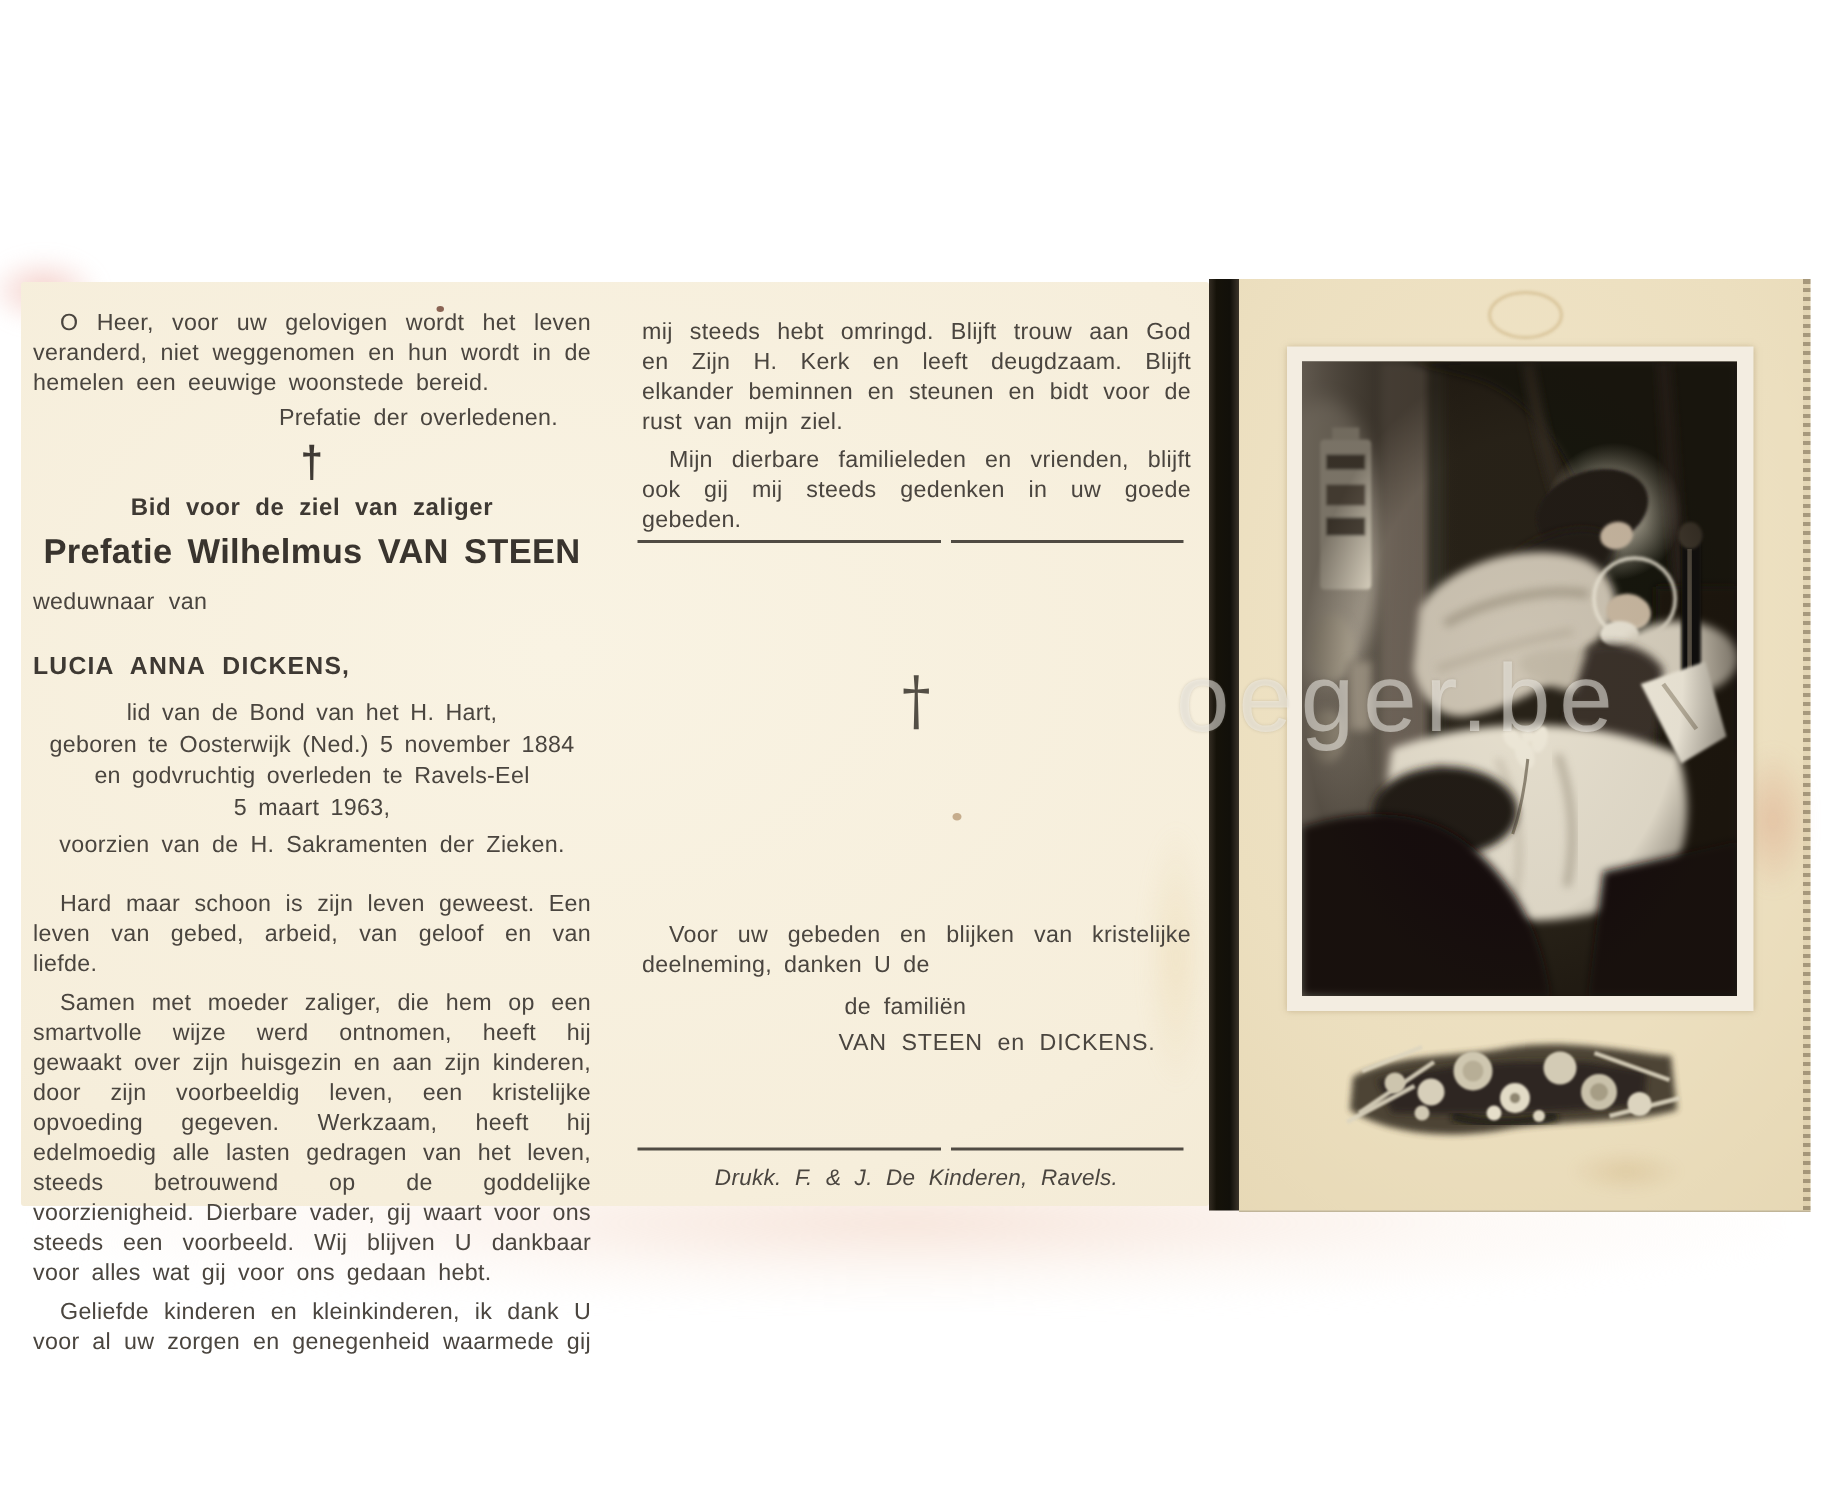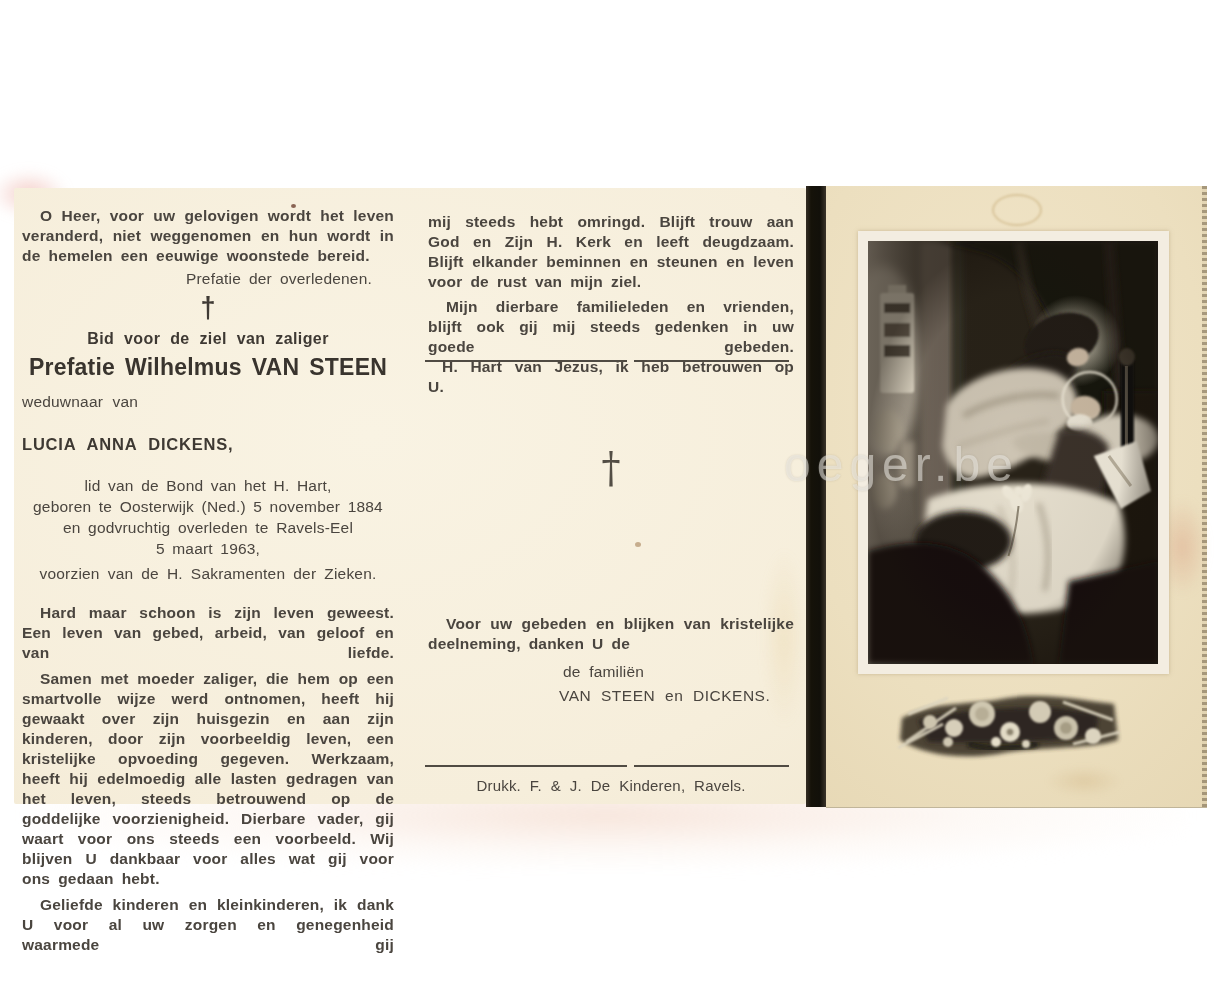--- a/index.html
+++ b/index.html
@@ -87,7 +87,7 @@
   .col { font-size:15.5px; line-height:20px; text-align:justify; word-spacing:3.5px; letter-spacing:0.2px; }
   .col1 { position:absolute; left:8px; top:18px; width:372px; }
   .col2 { position:absolute; left:414px; top:24px; width:366px; height:585px; }
-  p.body { margin:0;font-weight:bold; }
+  p.body { margin:0; }
   .indent { text-indent:18px; }
   .jl { text-align-last:justify; }
   .mt6 { margin-top:6px !important; }

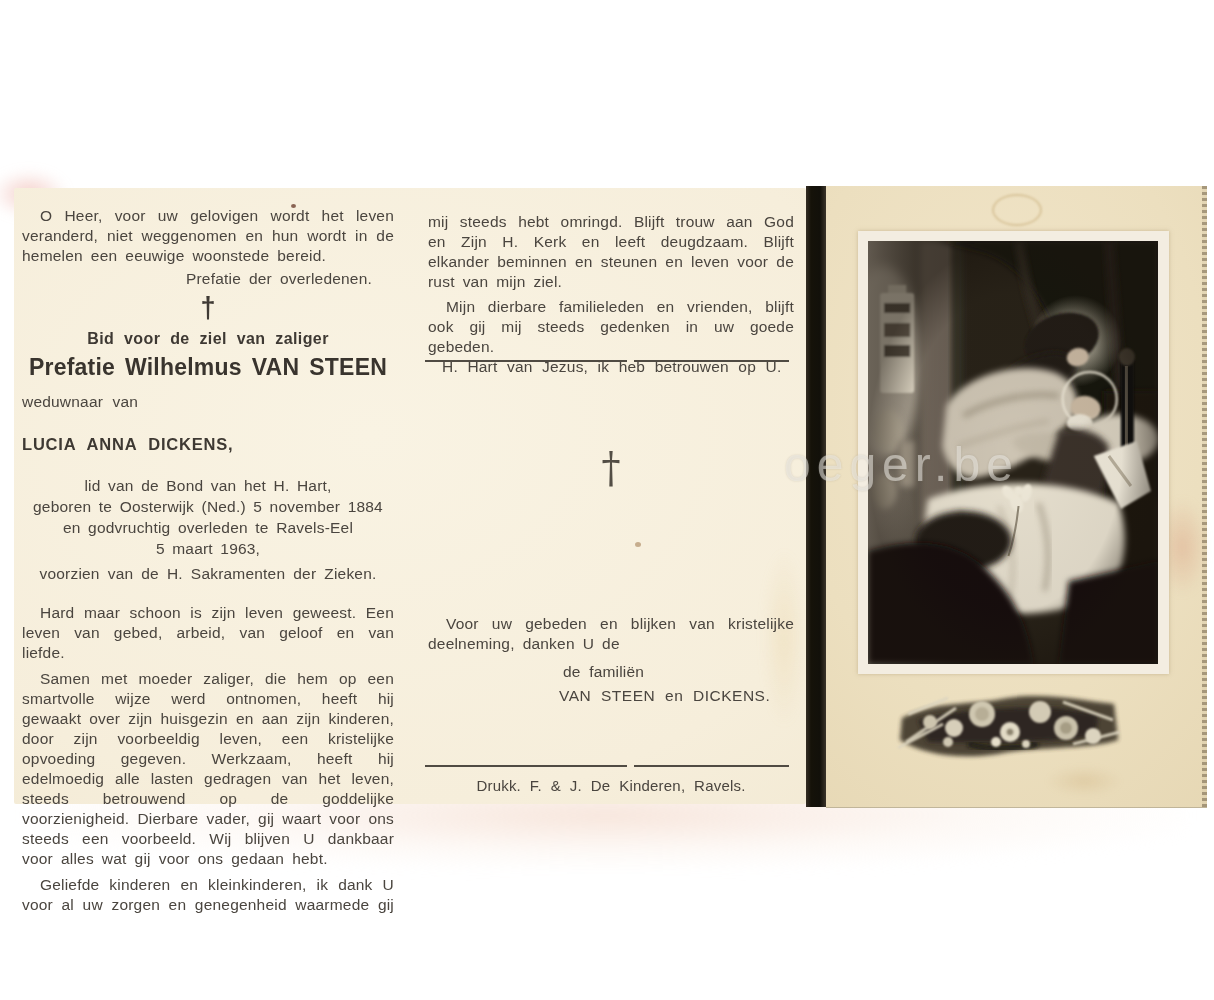--- a/index.html
+++ b/index.html
@@ -146,7 +146,7 @@
     </div>
 
     <div class="col col2">
-      <p class="body">mij steeds hebt omringd. Blijft trouw aan God en Zijn H. Kerk en leeft deugdzaam. Blijft elkander beminnen en steunen en leven voor de rust van mijn ziel.</p>
+      <p class="body">mij steeds hebt omringd. Blijft trouw aan God en Zijn H. Kerk en leeft deugdzaam. Blijft elkander beminnen en steunen en bidt voor de rust van mijn ziel.</p>
       <p class="body indent jl" style="margin-top:5px;">Mijn dierbare familieleden en vrienden, blijft ook gij mij steeds gedenken in uw goede gebeden.</p>
       <p class="body prayer">H. Hart van Jezus, ik heb betrouwen op U.</p>
       <div class="rule rule-a"></div>

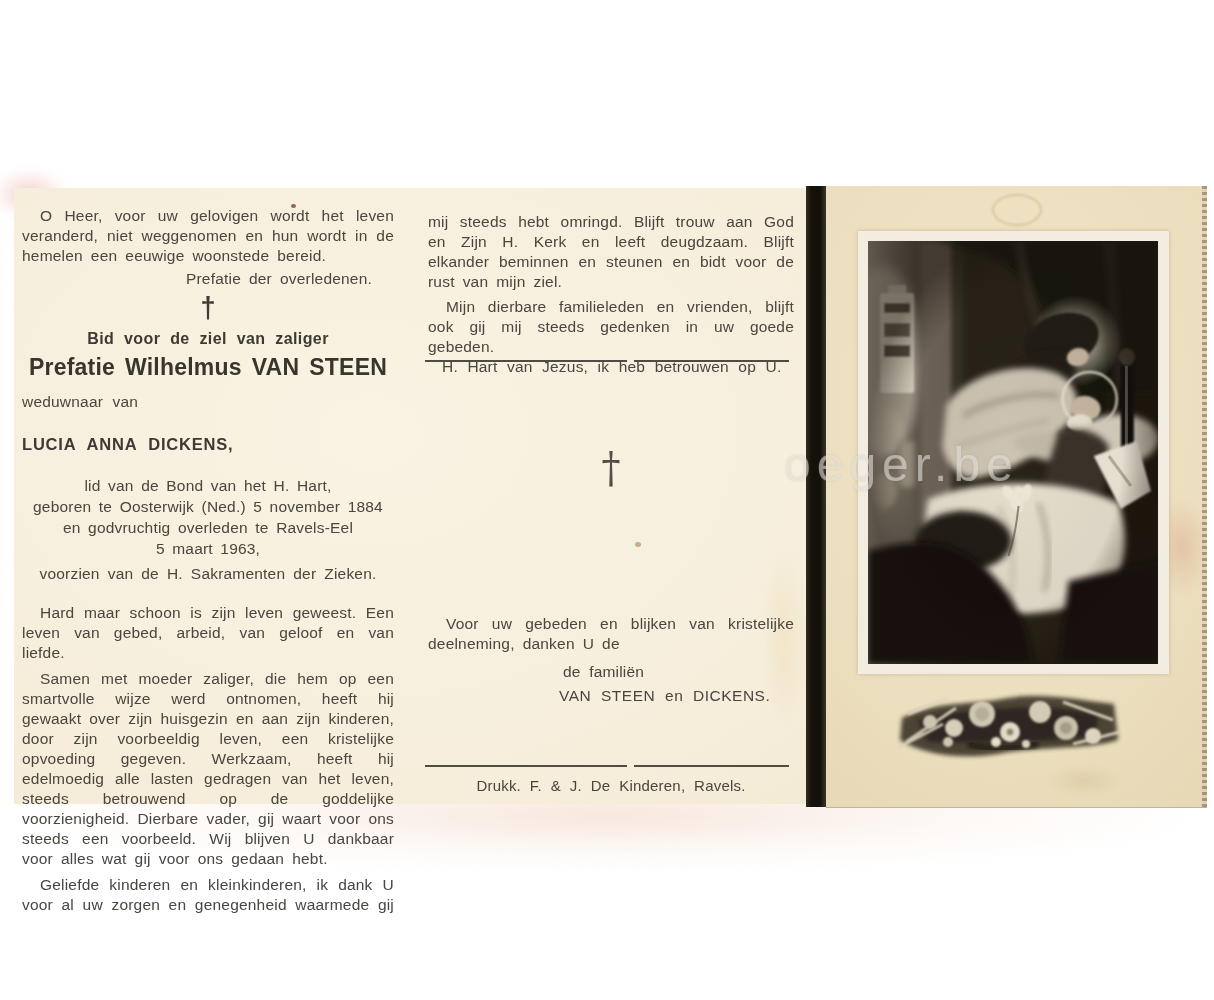--- a/index.html
+++ b/index.html
@@ -148,7 +148,6 @@
     <div class="col col2">
       <p class="body">mij steeds hebt omringd. Blijft trouw aan God en Zijn H. Kerk en leeft deugdzaam. Blijft elkander beminnen en steunen en bidt voor de rust van mijn ziel.</p>
       <p class="body indent jl" style="margin-top:5px;">Mijn dierbare familieleden en vrienden, blijft ook gij mij steeds gedenken in uw goede gebeden.</p>
-      <p class="body prayer">H. Hart van Jezus, ik heb betrouwen op U.</p>
       <div class="rule rule-a"></div>
       <div class="cross2">†</div>
       <p class="body indent thanks">Voor uw gebeden en blijken van kristelijke deelneming, danken U de</p>

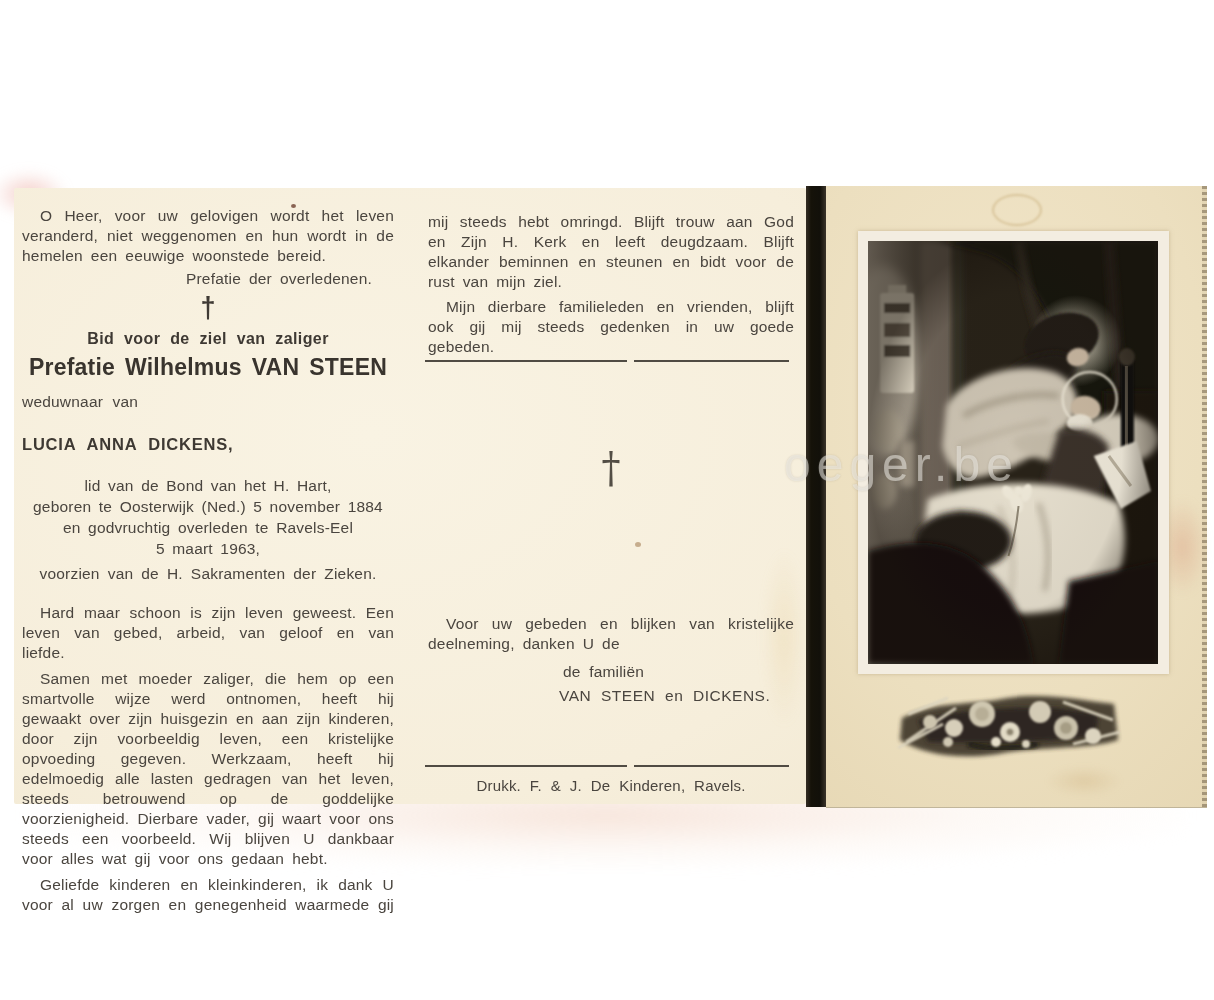--- a/index.html
+++ b/index.html
@@ -97,7 +97,7 @@
   .name { text-align:center; font-weight:bold; font-size:23px; line-height:28px; letter-spacing:0.2px; margin-top:4px; white-space:nowrap; color:#39342e; }
   .relation { margin-top:11px; word-spacing:5px; }
   .spouse { text-align:left; font-weight:bold; font-size:16.5px; letter-spacing:0.8px; word-spacing:6px; margin-top:22px; color:#3e3933; }
-  .bio { text-align:center; line-height:21px; margin-top:21px; word-spacing:3px; }
+  .bio { text-align:center; line-height:21px; margin-top:11px; word-spacing:3px; }
   .sacraments { text-align:center; margin-top:5px; }
   .p-hard { margin-top:19px !important; }
   .prayer { margin-top:8px; text-indent:14px; word-spacing:5px; }

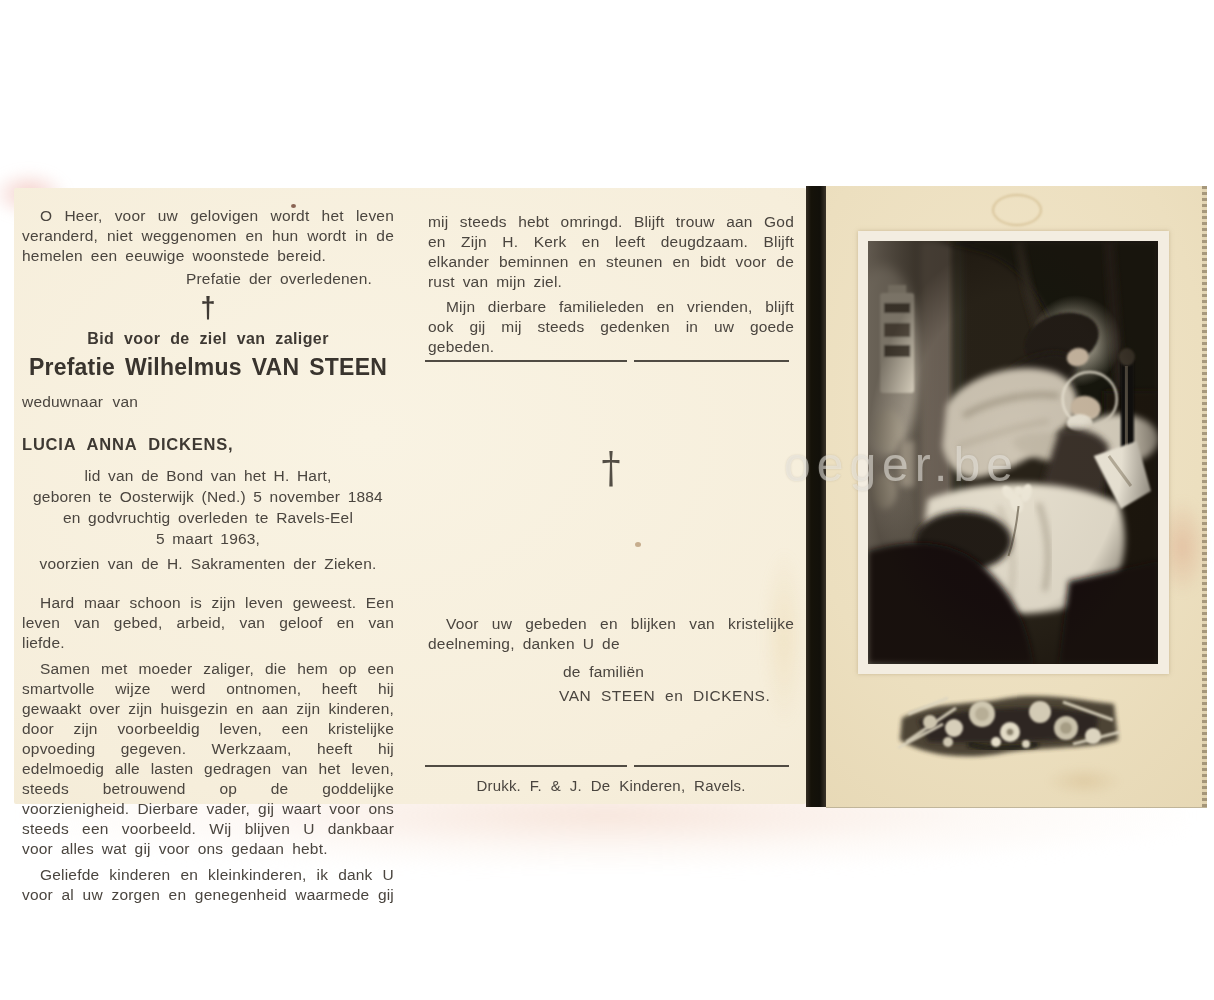--- a/index.html
+++ b/index.html
@@ -77,7 +77,7 @@
   }
   .watermark {
     position:absolute; left:770px; top:247px; z-index:5;
-    font-size:48px; line-height:64px; letter-spacing:6px; font-weight:400;
+    font-size:64px; line-height:64px; letter-spacing:6px; font-weight:400;
     color:rgba(248,246,240,0.5);
     text-shadow:0 0 2px rgba(120,110,100,0.25);
     pointer-events:none;

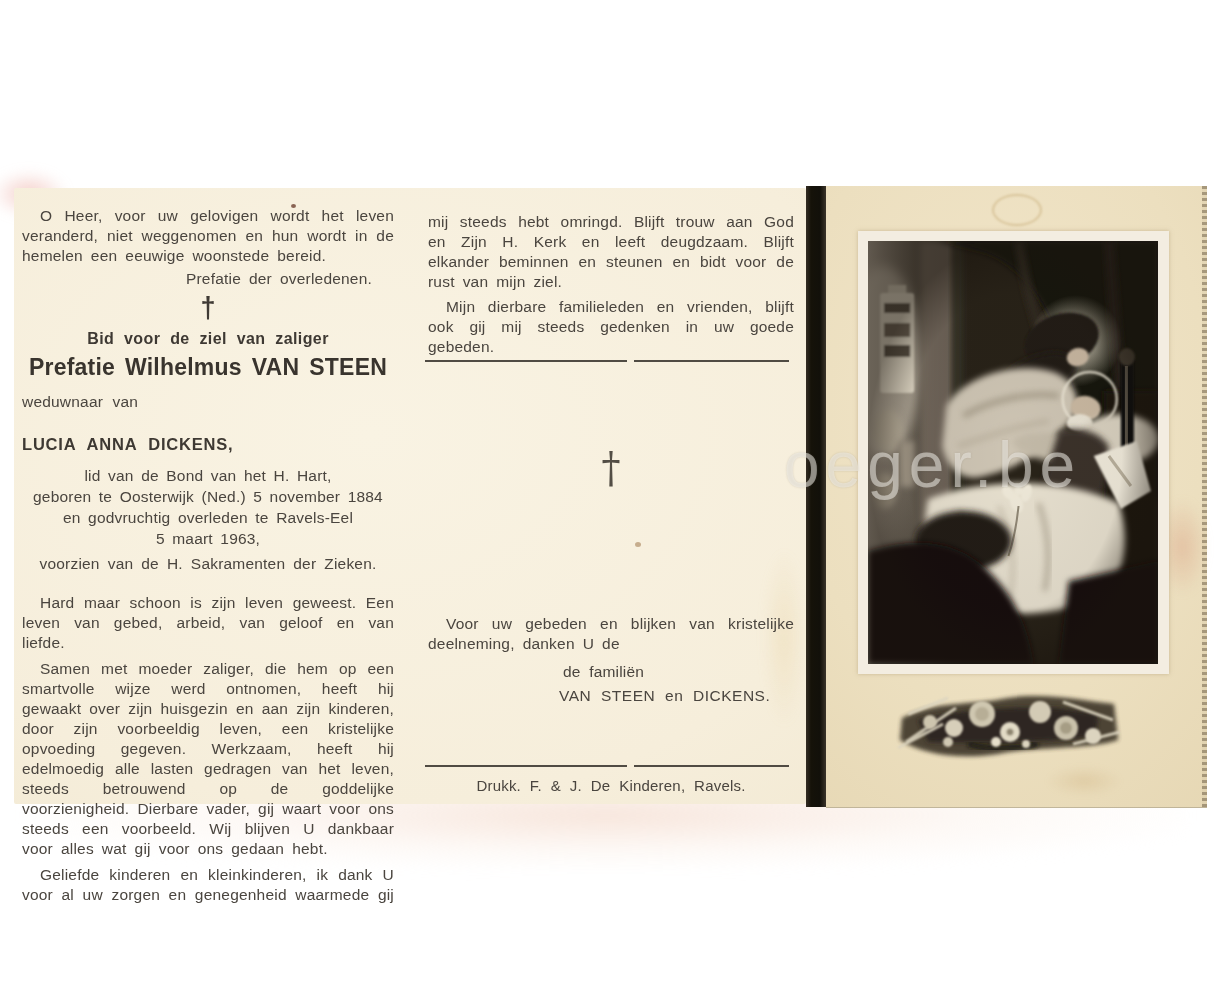--- a/index.html
+++ b/index.html
@@ -110,7 +110,7 @@
   .thanks { position:absolute; top:402px; left:0; width:366px; }
   .fam-label { position:absolute; top:450px; left:135px; word-spacing:4px; }
   .fam-names { position:absolute; top:474px; left:131px; word-spacing:5px; letter-spacing:0.5px; }
-  .printer { position:absolute; top:564px; left:0; width:100%; text-align:center; font-size:15px; word-spacing:4.5px; }
+  .printer { position:absolute; top:564px; left:0; width:100%; text-align:center; font-size:15px; word-spacing:4.5px;font-style:italic; }
 </style>
 </head>
 <body>

